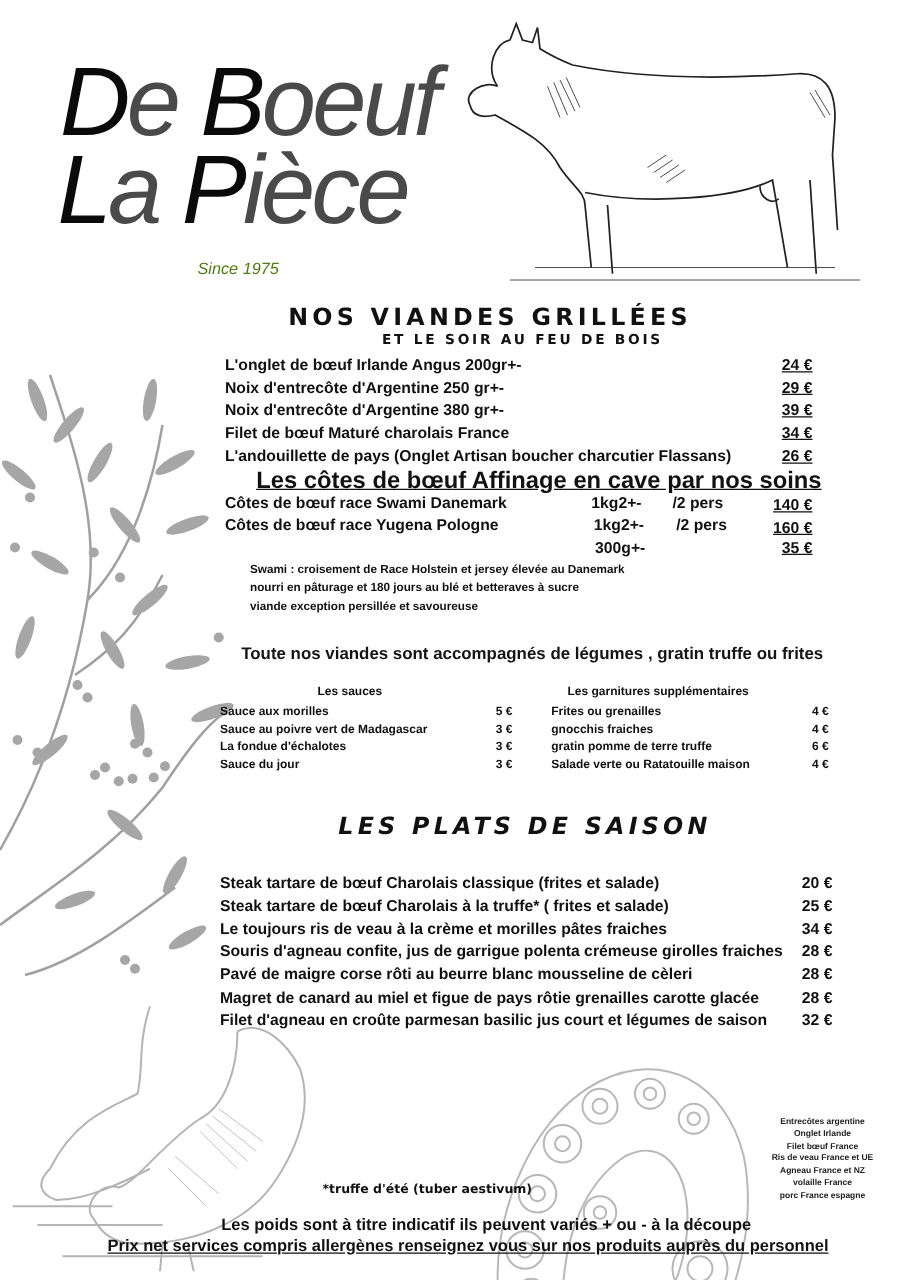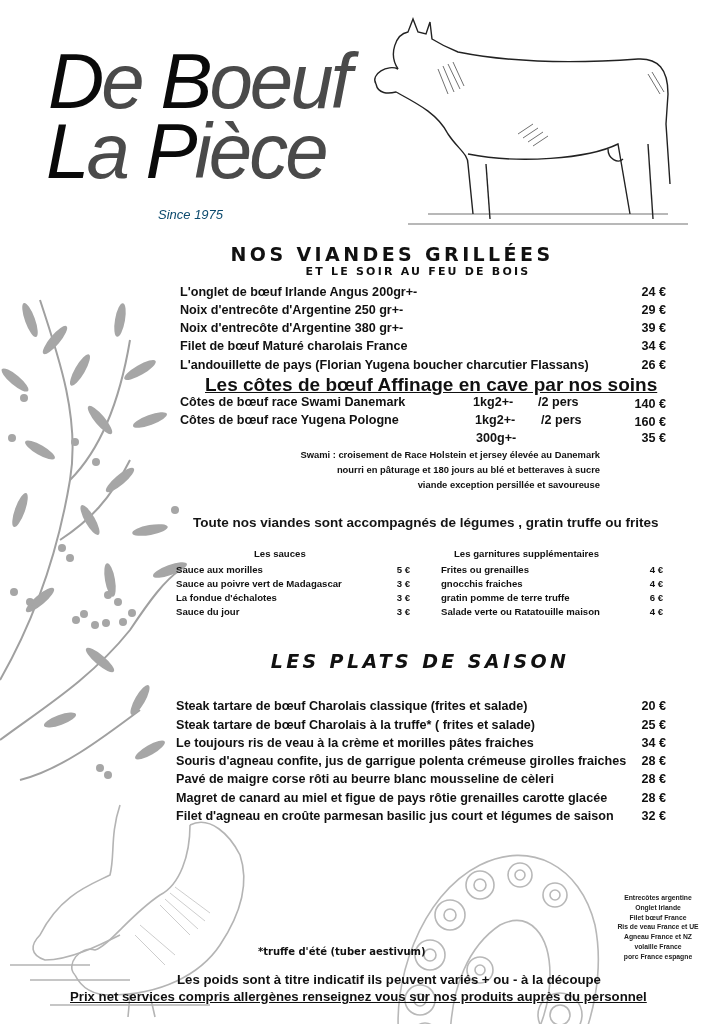--- a/index.html
+++ b/index.html
@@ -14,7 +14,7 @@
   .title { position: absolute; left: 46px; top: 46px; font-family: "Liberation Sans", sans-serif;
            font-style: italic; font-size: 78px; line-height: 70px; letter-spacing: -3px; color: #4a4a4a; }
   .title .cap { color: #0a0a0a; }
-  .since { position: absolute; left: 158px; top: 207px; font-style: italic; font-size: 13px; color: #0c4a6e; }
+  .since { position: absolute; left: 158px; top: 207px; font-style: italic; font-size: 13px; color: #4d7c0f; }
 
   
   .h1 { position: absolute; left: 0; width: 724px; text-align: center; font-weight: bold;

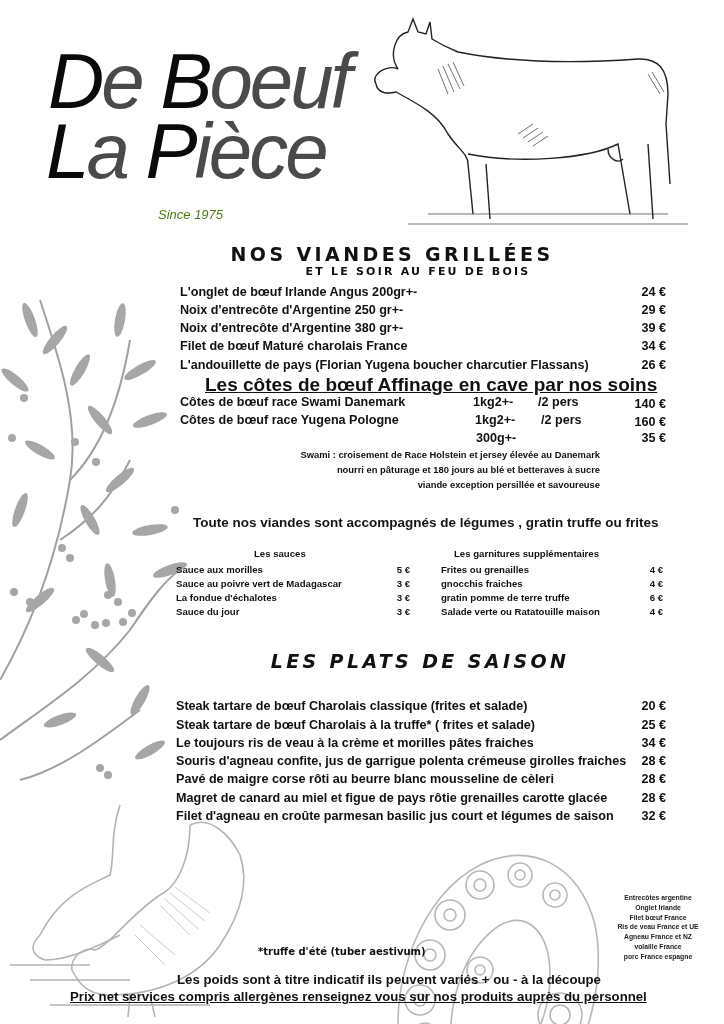--- a/index.html
+++ b/index.html
@@ -28,7 +28,7 @@
   .row .name { position: absolute; left: 0; }
   .row .w { position: absolute; left: 293px; }
   .row .pers { position: absolute; left: 358px; }
-  .row .price { position: absolute; right: 0; }
+  .row .price { position: absolute; right: 16px; text-decoration: underline; }
 
   .subhead { position: absolute; left: 205px; top: 374px; font-size: 19px; font-weight: bold; text-decoration: underline; }
 

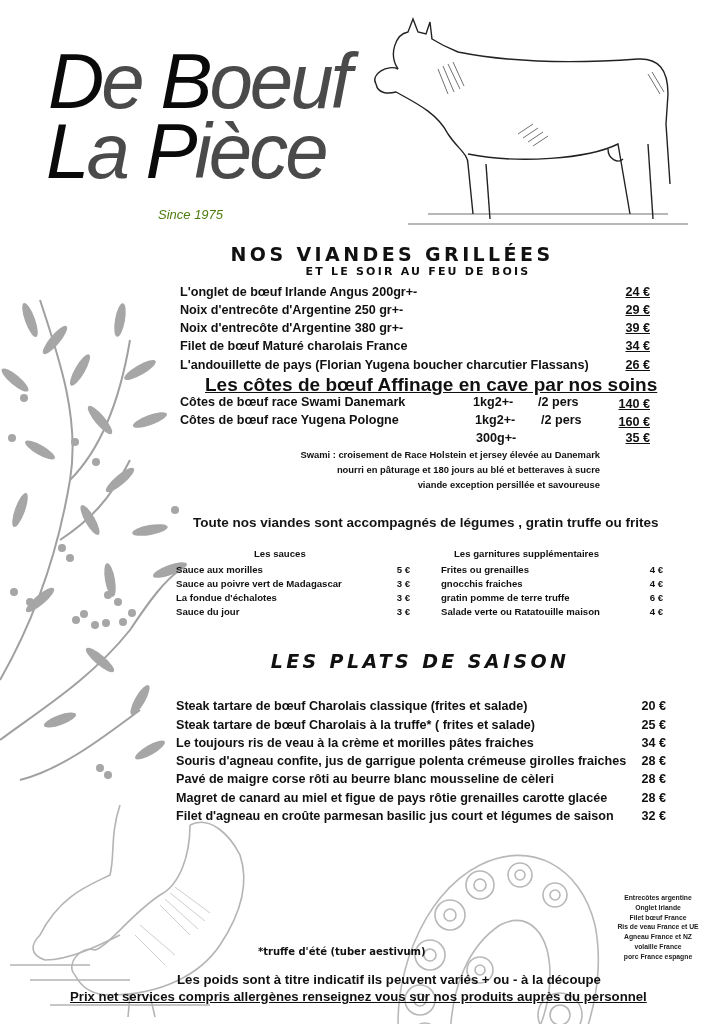--- a/index.html
+++ b/index.html
@@ -184,7 +184,7 @@
   <span class="price">34 €</span>
 </div>
 <div class="row" style="top:356px">
-  <span class="name">L'andouillette de pays (Florian Yugena boucher charcutier Flassans)</span>
+  <span class="name">L'andouillette de pays (Onglet Artisan boucher charcutier Flassans)</span>
   <span class="price">26 €</span>
 </div>
 

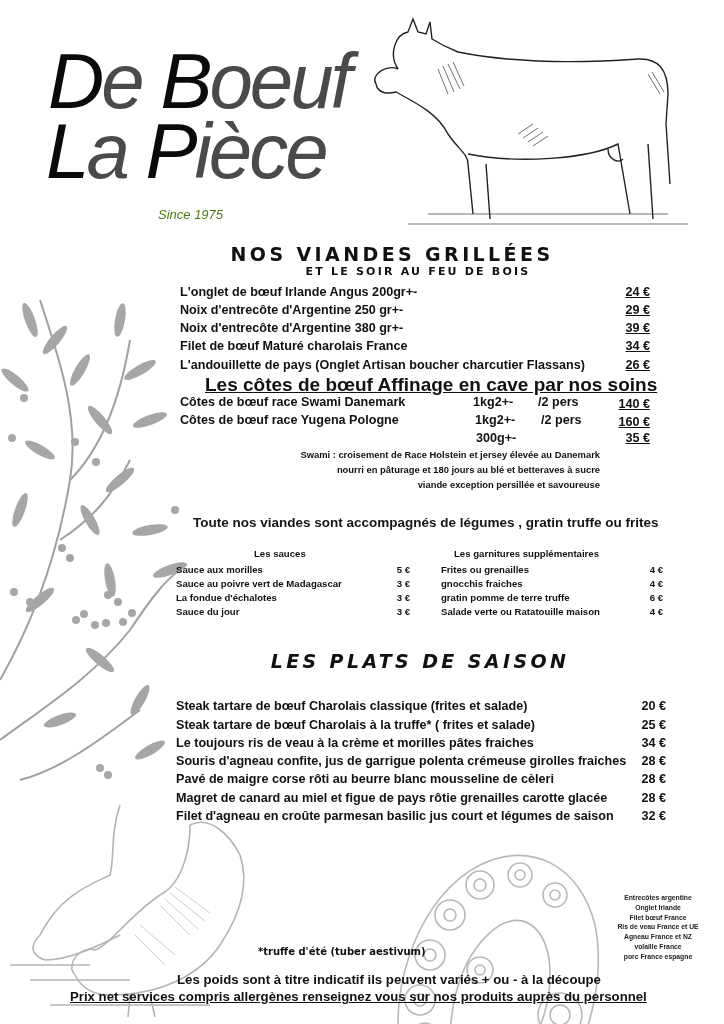--- a/index.html
+++ b/index.html
@@ -32,7 +32,7 @@
 
   .subhead { position: absolute; left: 205px; top: 374px; font-size: 19px; font-weight: bold; text-decoration: underline; }
 
-  .note { position: absolute; left: 200px; width: 400px; text-align: right; font-size: 9.4px; font-weight: bold; line-height: 15px; }
+  .note { position: absolute; left: 200px; width: 400px; text-align: left; font-size: 9.4px; font-weight: bold; line-height: 15px; }
 
   .accomp { position: absolute; left: 193px; top: 515px; font-size: 13.5px; font-weight: bold; color: #151515; }
 

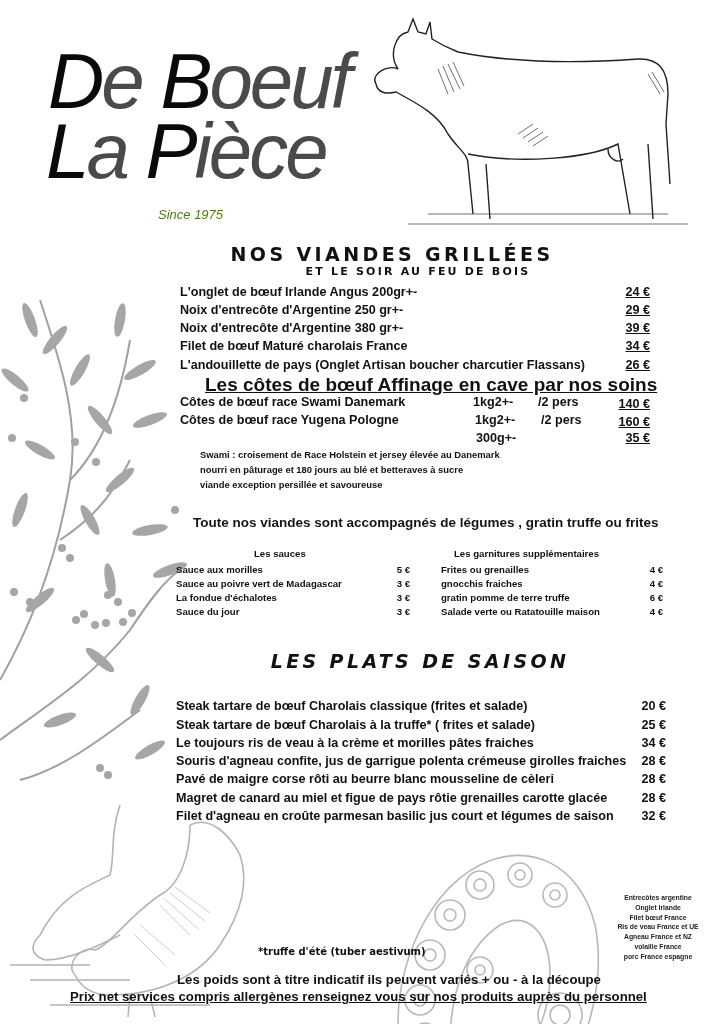--- a/index.html
+++ b/index.html
@@ -47,7 +47,7 @@
 
   .truffe { position: absolute; left: 258px; top: 946px; font-size: 10px; font-weight: bold; font-family: "DejaVu Sans", sans-serif; }
   .foot1 { position: absolute; left: 0; width: 724px; text-align: center; top: 972px; font-size: 13.2px; font-weight: bold; padding-left: 54px; box-sizing: border-box; }
-  .foot2 { position: absolute; left: 70px; top: 989px; font-size: 13.2px; font-weight: bold; text-decoration: underline; }
+  .foot2 { position: absolute; left: 86px; top: 989px; font-size: 13.2px; font-weight: bold; text-decoration: underline; }
 </style>
 </head>
 <body>

